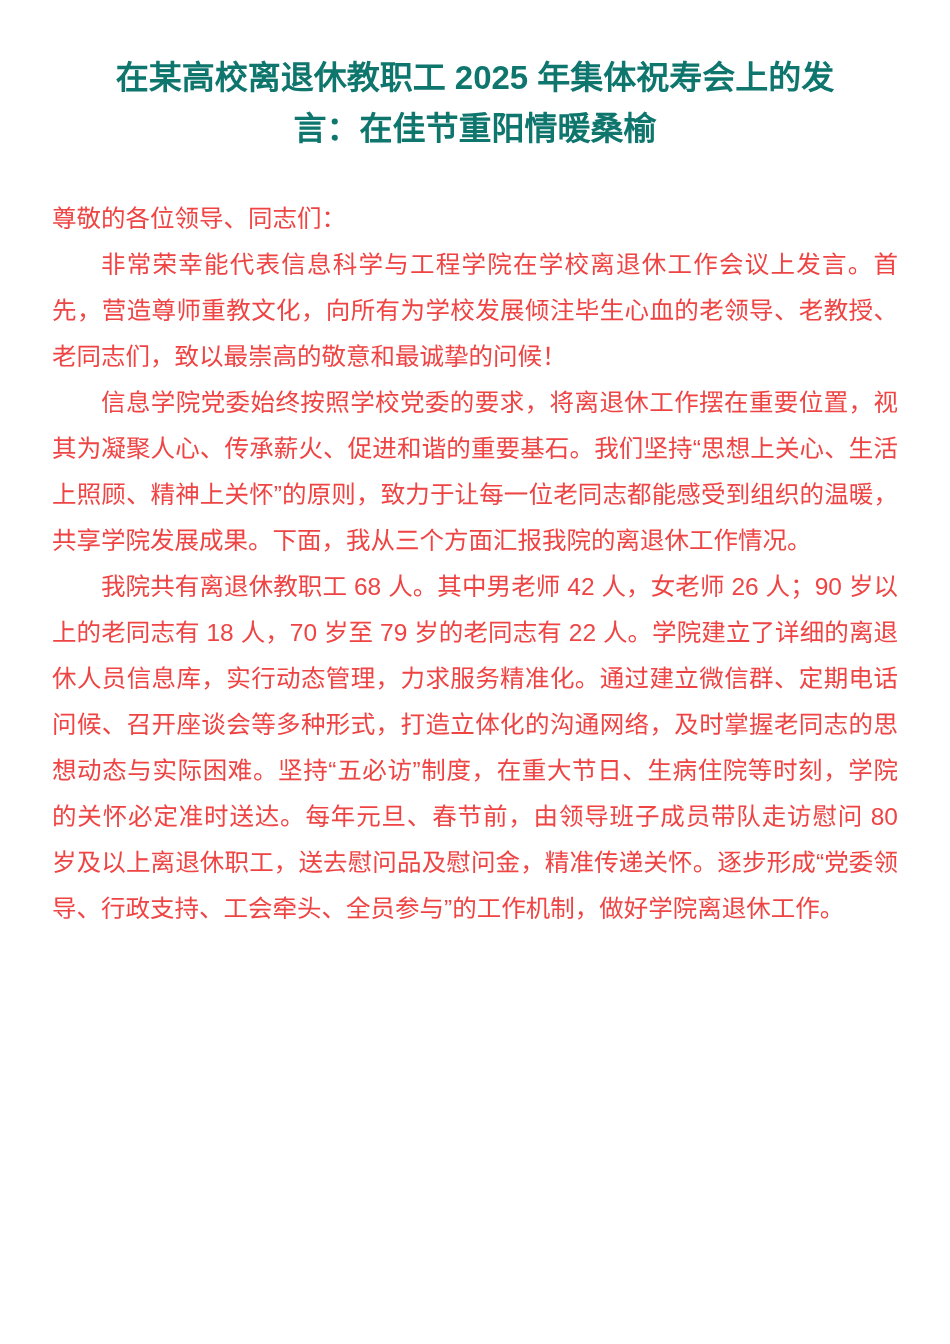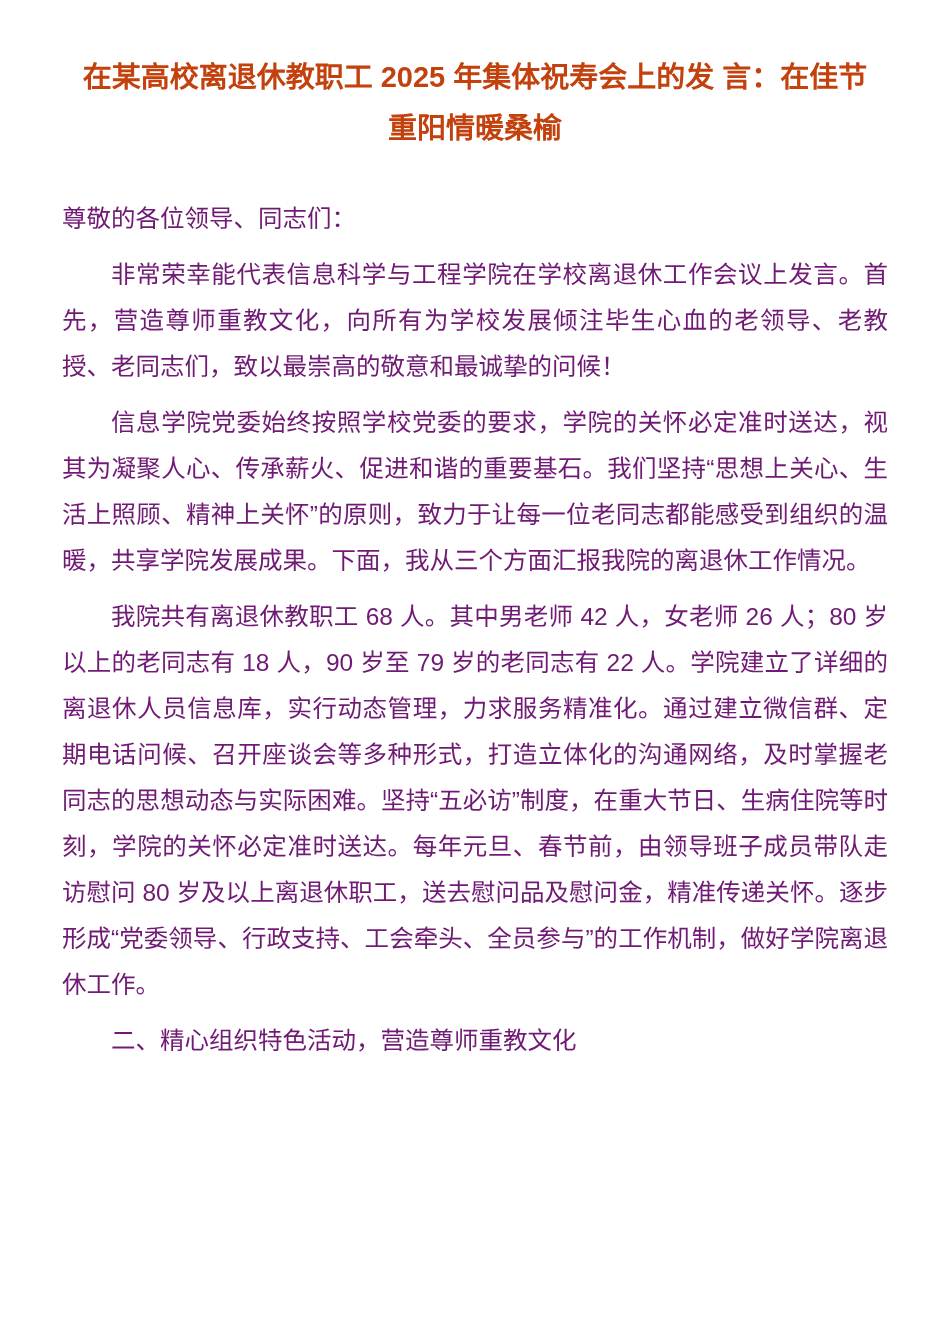--- a/index.html
+++ b/index.html
@@ -31,7 +31,7 @@
 
   
   .doc-title {
-    font-size: 29px;
+    font-size: 33px;
     font-weight: bold;
     line-height: 51px;
     text-align: center;
@@ -40,7 +40,7 @@
     padding: 52px 28px 0 28px;
     box-sizing: border-box;
     width: 846px;
-    color: #c2410c;
+    color: #0f766e;
   }
 
   

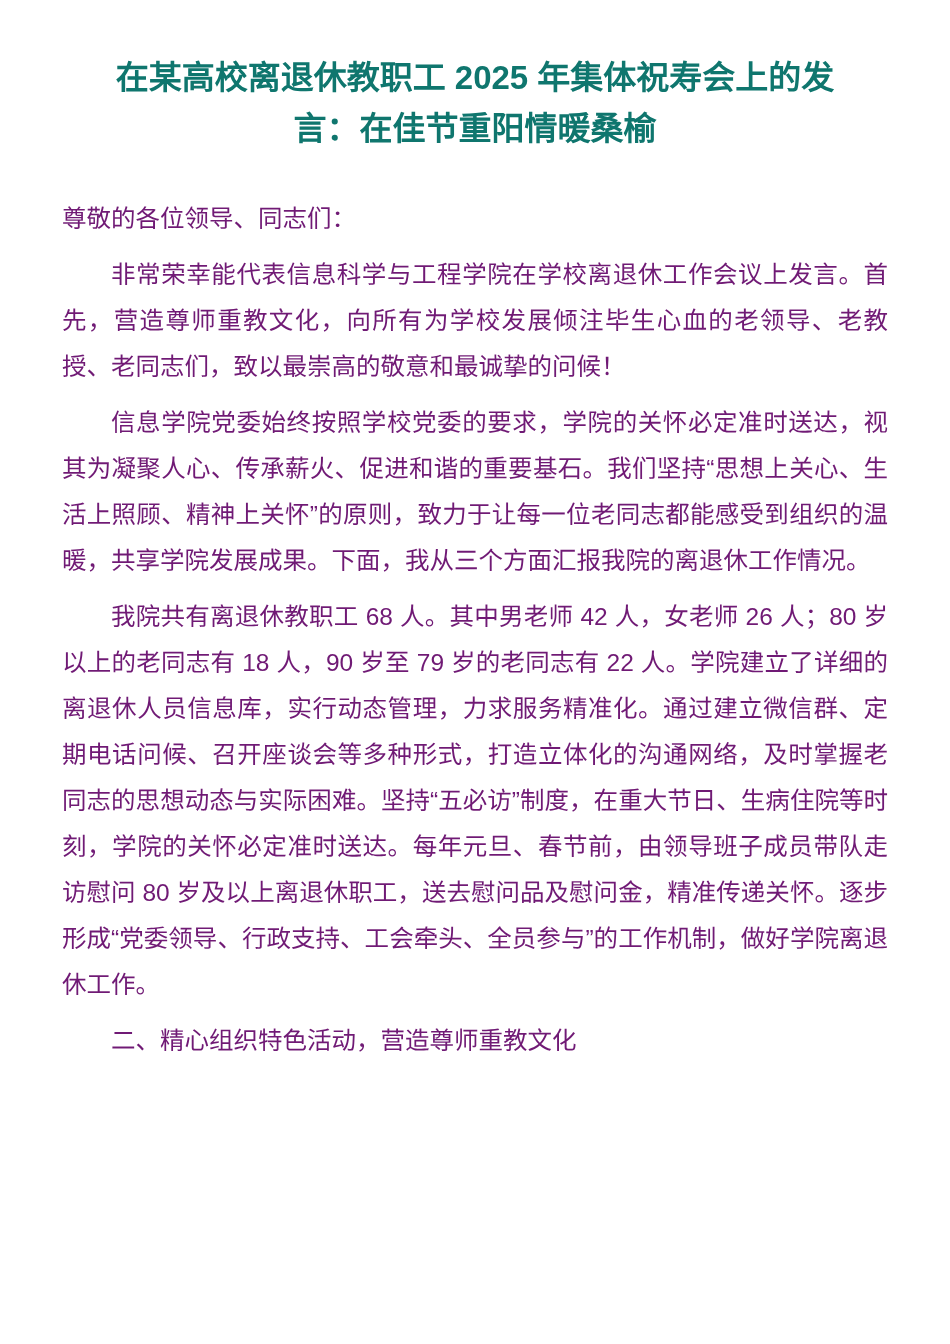--- a/index.html
+++ b/index.html
@@ -49,14 +49,14 @@
   }
 
   p.para {
-    margin: 10px;
+    margin: 0;
     font-size: 24.5px;
     line-height: 46px;
     text-align: justify;
     text-justify: inter-character;
     text-align-last: left;
     letter-spacing: 0px;
-    color: #701a75;
+    color: #ef4444;
     font-weight: normal;
   }
 

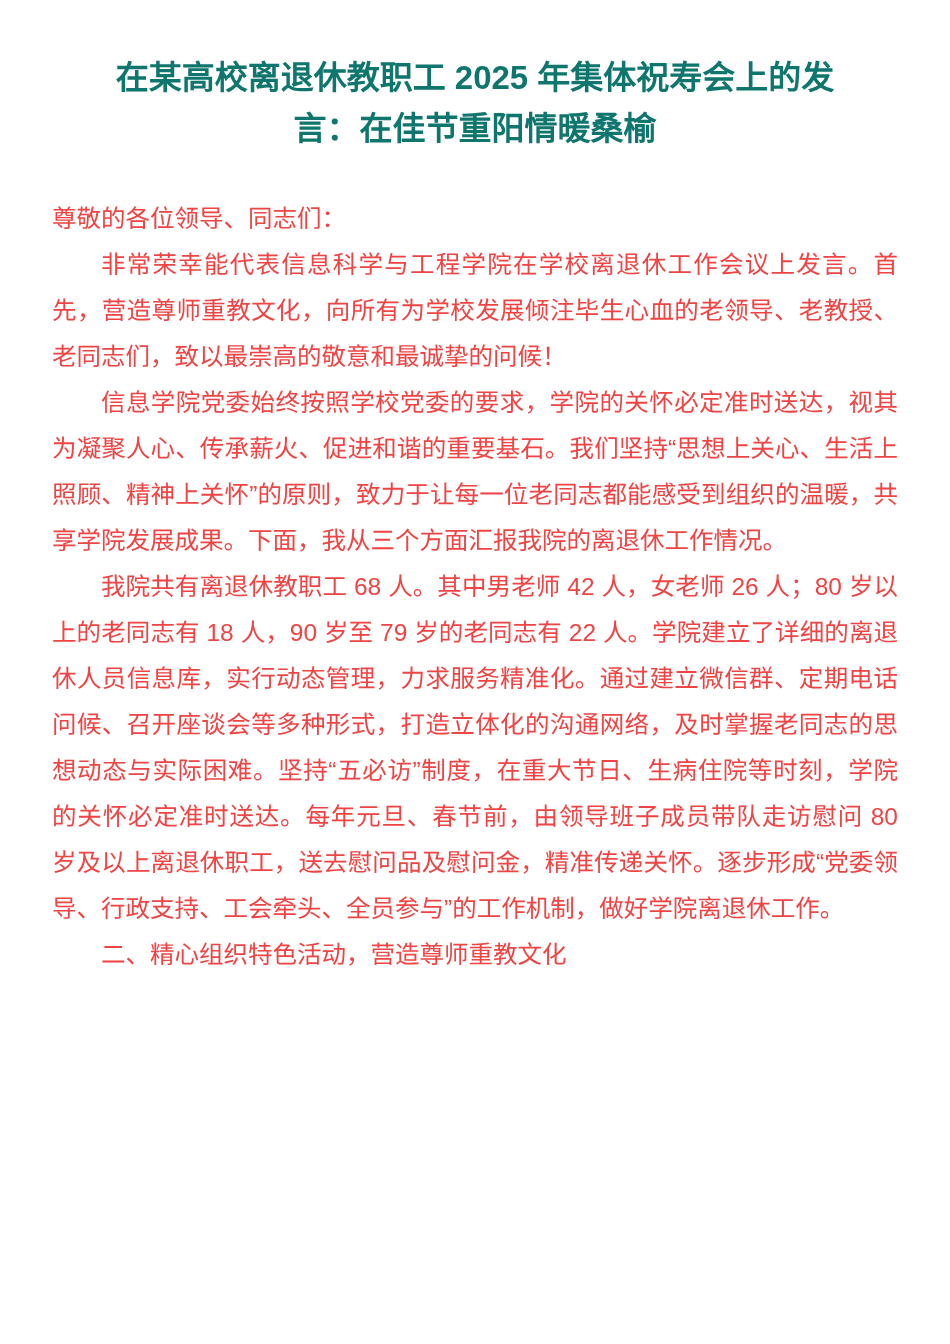--- a/index.html
+++ b/index.html
@@ -91,7 +91,7 @@
 
       <p class="para indent">非常荣幸能代表信息科学与工程学院在学校离退休工作会议上发言。首先，营造尊师重教文化，向所有为学校发展倾注毕生心血的老领导、老教授、老同志们，致以最崇高的敬意和最诚挚的问候！</p>
 
-      <p class="para indent">信息学院党委始终按照学校党委的要求，学院的关怀必定准时送达，视其为凝聚人心、传承薪火、促进和谐的重要基石。我们坚持“思想上关心、生活上照顾、精神上关怀”的原则，致力于让每一位老同志都能感受到组织的温暖，共享学院发展成果。下面，我从三个方面汇报我院的离退休工作情况。</p>
+      <p class="para indent">信息学院党委始终按照学校党委的要求，将离退休工作摆在重要位置，视其为凝聚人心、传承薪火、促进和谐的重要基石。我们坚持“思想上关心、生活上照顾、精神上关怀”的原则，致力于让每一位老同志都能感受到组织的温暖，共享学院发展成果。下面，我从三个方面汇报我院的离退休工作情况。</p>
 
 
       <p class="para indent">我院共有离退休教职工 68 人。其中男老师 42 人，女老师 26 人；80 岁以上的老同志有 18 人，90 岁至 79 岁的老同志有 22 人。学院建立了详细的离退休人员信息库，实行动态管理，力求服务精准化。通过建立微信群、定期电话问候、召开座谈会等多种形式，打造立体化的沟通网络，及时掌握老同志的思想动态与实际困难。坚持“五必访”制度，在重大节日、生病住院等时刻，学院的关怀必定准时送达。每年元旦、春节前，由领导班子成员带队走访慰问 80 岁及以上离退休职工，送去慰问品及慰问金，精准传递关怀。逐步形成“党委领导、行政支持、工会牵头、全员参与”的工作机制，做好学院离退休工作。</p>

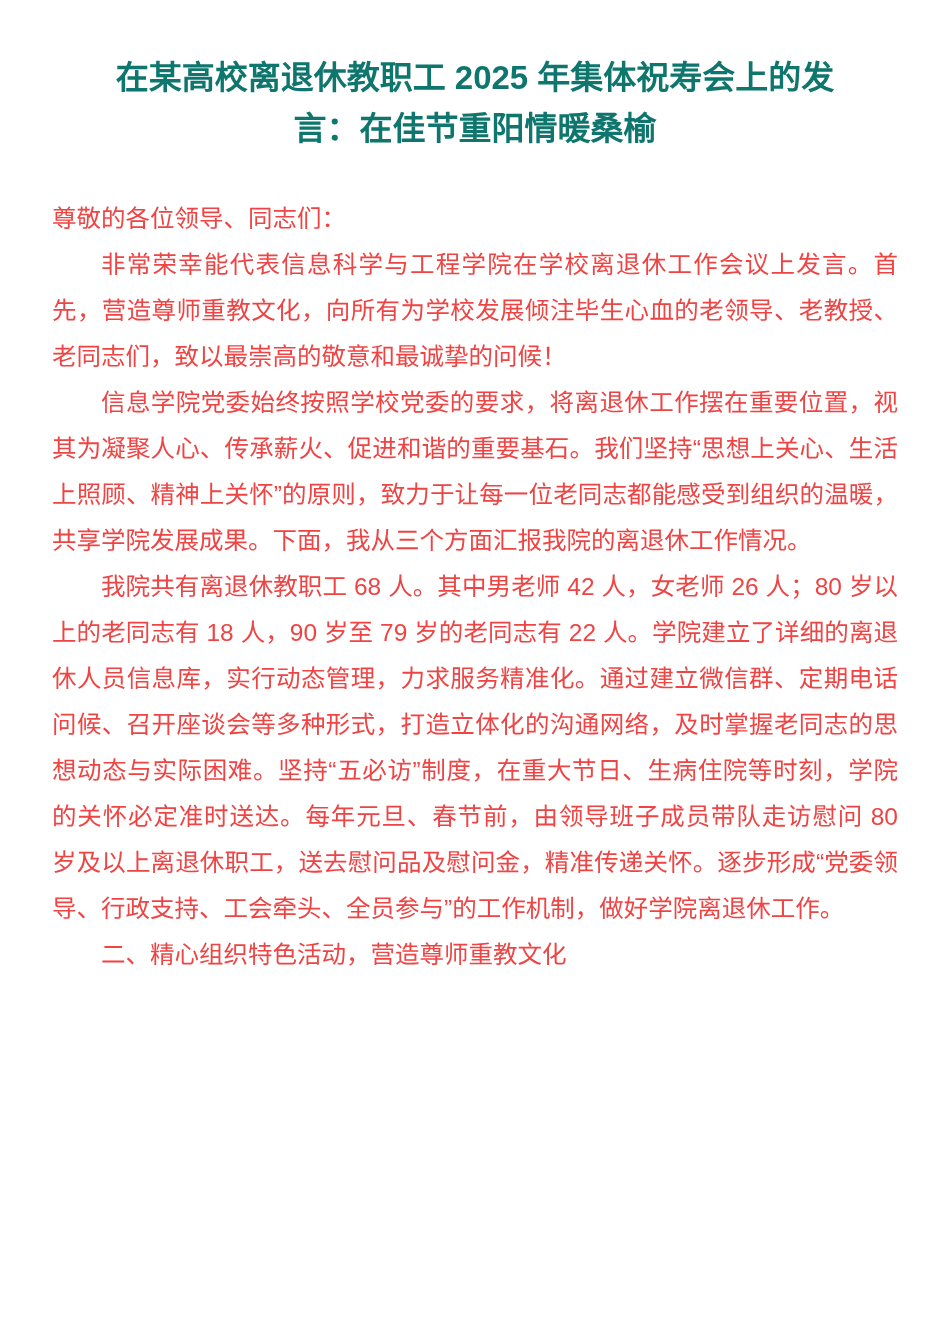--- a/index.html
+++ b/index.html
@@ -94,7 +94,7 @@
       <p class="para indent">信息学院党委始终按照学校党委的要求，将离退休工作摆在重要位置，视其为凝聚人心、传承薪火、促进和谐的重要基石。我们坚持“思想上关心、生活上照顾、精神上关怀”的原则，致力于让每一位老同志都能感受到组织的温暖，共享学院发展成果。下面，我从三个方面汇报我院的离退休工作情况。</p>
 
 
-      <p class="para indent">我院共有离退休教职工 68 人。其中男老师 42 人，女老师 26 人；80 岁以上的老同志有 18 人，90 岁至 79 岁的老同志有 22 人。学院建立了详细的离退休人员信息库，实行动态管理，力求服务精准化。通过建立微信群、定期电话问候、召开座谈会等多种形式，打造立体化的沟通网络，及时掌握老同志的思想动态与实际困难。坚持“五必访”制度，在重大节日、生病住院等时刻，学院的关怀必定准时送达。每年元旦、春节前，由领导班子成员带队走访慰问 80 岁及以上离退休职工，送去慰问品及慰问金，精准传递关怀。逐步形成“党委领导、行政支持、工会牵头、全员参与”的工作机制，做好学院离退休工作。</p>
+      <p class="para indent">我院共有离退休教职工 68 人。其中男老师 42 人，女老师 26 人；90 岁以上的老同志有 18 人，70 岁至 79 岁的老同志有 22 人。学院建立了详细的离退休人员信息库，实行动态管理，力求服务精准化。通过建立微信群、定期电话问候、召开座谈会等多种形式，打造立体化的沟通网络，及时掌握老同志的思想动态与实际困难。坚持“五必访”制度，在重大节日、生病住院等时刻，学院的关怀必定准时送达。每年元旦、春节前，由领导班子成员带队走访慰问 80 岁及以上离退休职工，送去慰问品及慰问金，精准传递关怀。逐步形成“党委领导、行政支持、工会牵头、全员参与”的工作机制，做好学院离退休工作。</p>
 
       <p class="para section-heading">二、精心组织特色活动，营造尊师重教文化</p>
 

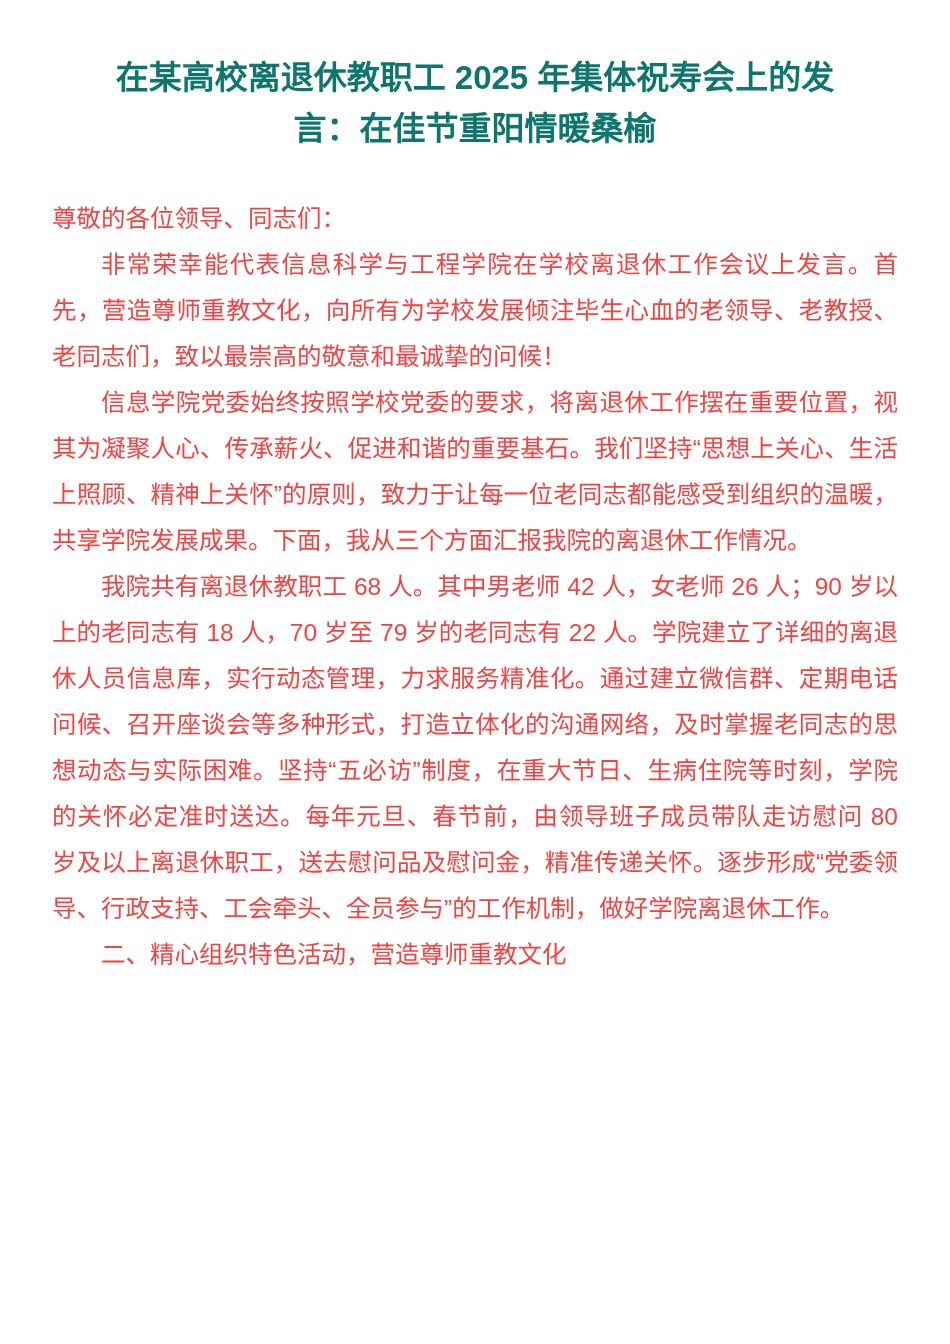--- a/index.html
+++ b/index.html
@@ -96,7 +96,6 @@
 
       <p class="para indent">我院共有离退休教职工 68 人。其中男老师 42 人，女老师 26 人；90 岁以上的老同志有 18 人，70 岁至 79 岁的老同志有 22 人。学院建立了详细的离退休人员信息库，实行动态管理，力求服务精准化。通过建立微信群、定期电话问候、召开座谈会等多种形式，打造立体化的沟通网络，及时掌握老同志的思想动态与实际困难。坚持“五必访”制度，在重大节日、生病住院等时刻，学院的关怀必定准时送达。每年元旦、春节前，由领导班子成员带队走访慰问 80 岁及以上离退休职工，送去慰问品及慰问金，精准传递关怀。逐步形成“党委领导、行政支持、工会牵头、全员参与”的工作机制，做好学院离退休工作。</p>
 
-      <p class="para section-heading">二、精心组织特色活动，营造尊师重教文化</p>
 
     </div>
 

